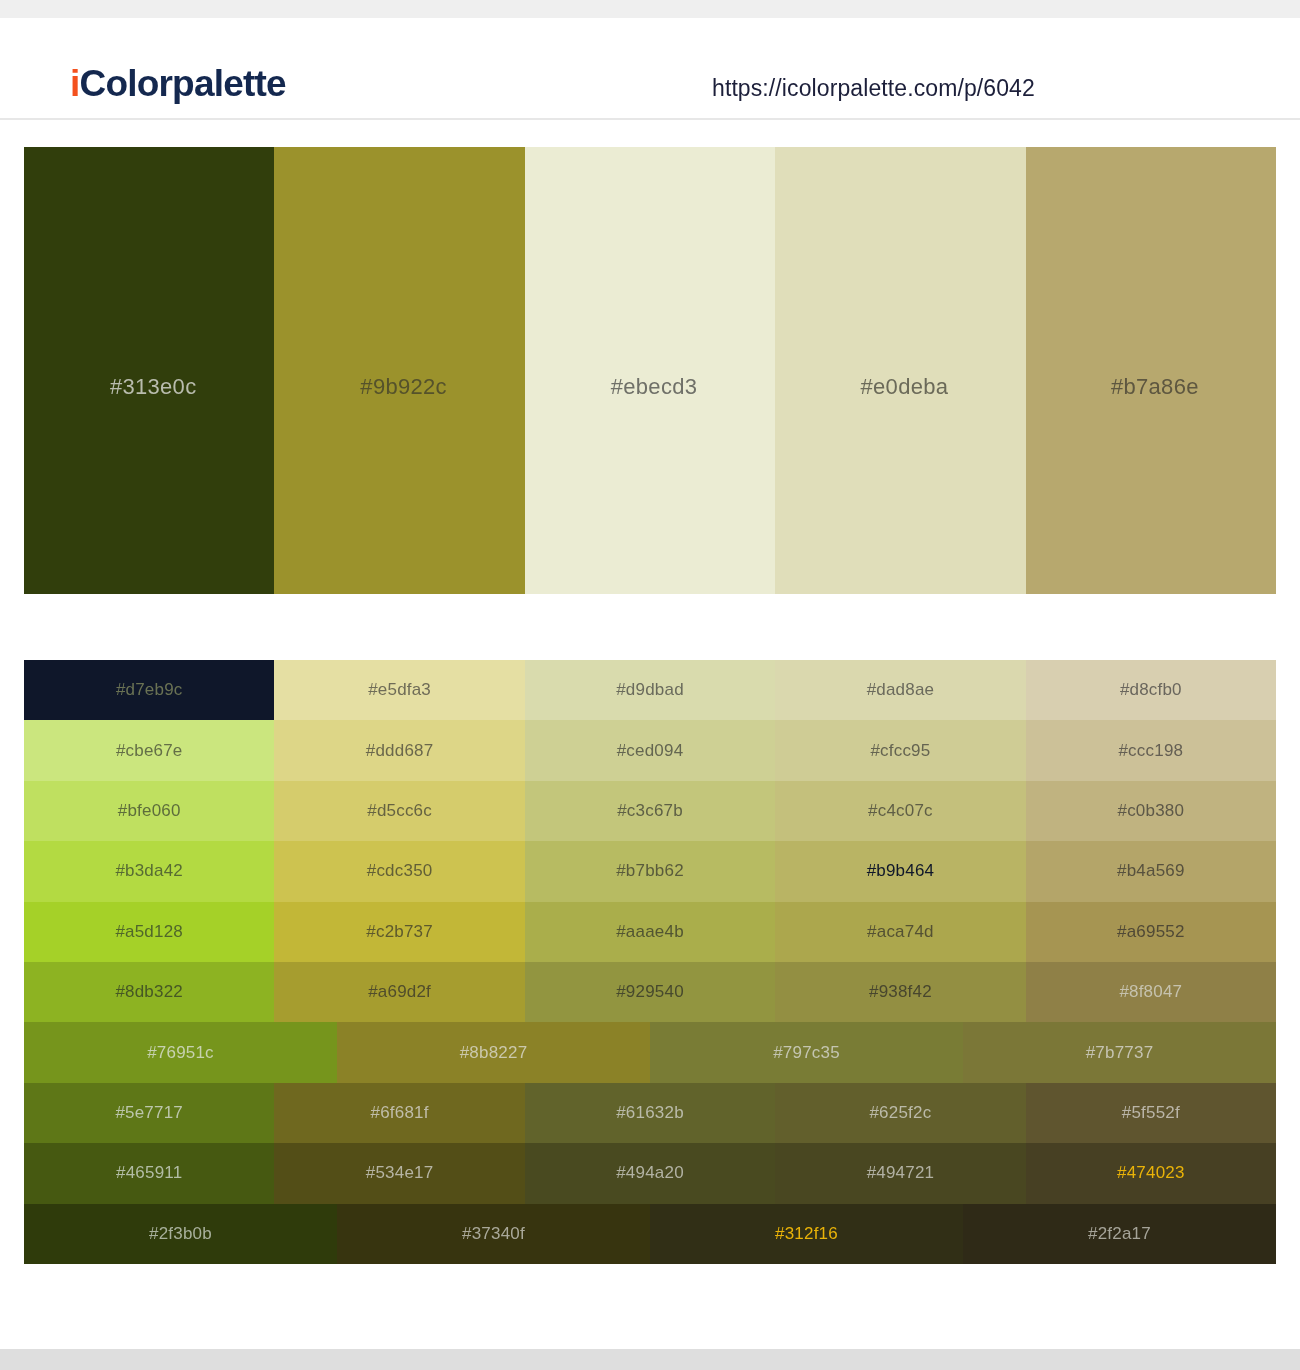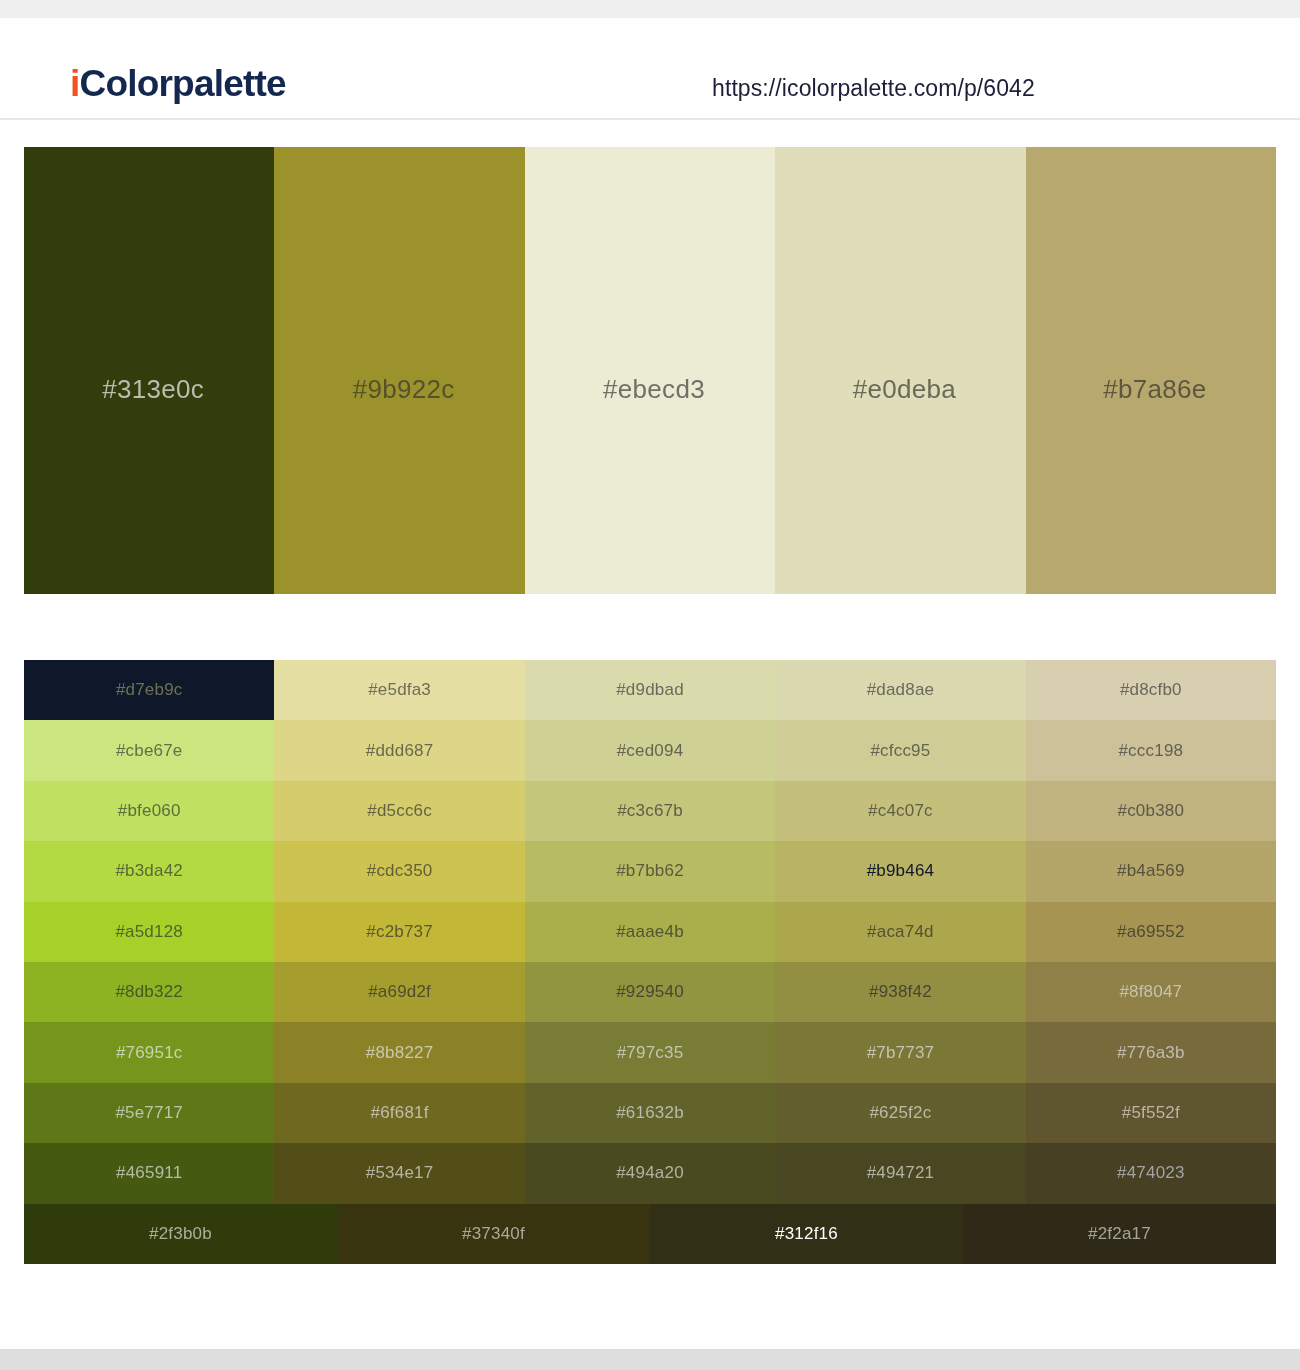--- a/index.html
+++ b/index.html
@@ -78,7 +78,7 @@
     left: 8px; right: 0;
     top: 227px;
     text-align: center;
-    font-size: 26px;
+    font-size: 22px;
     letter-spacing: 0.3px;
   }
 

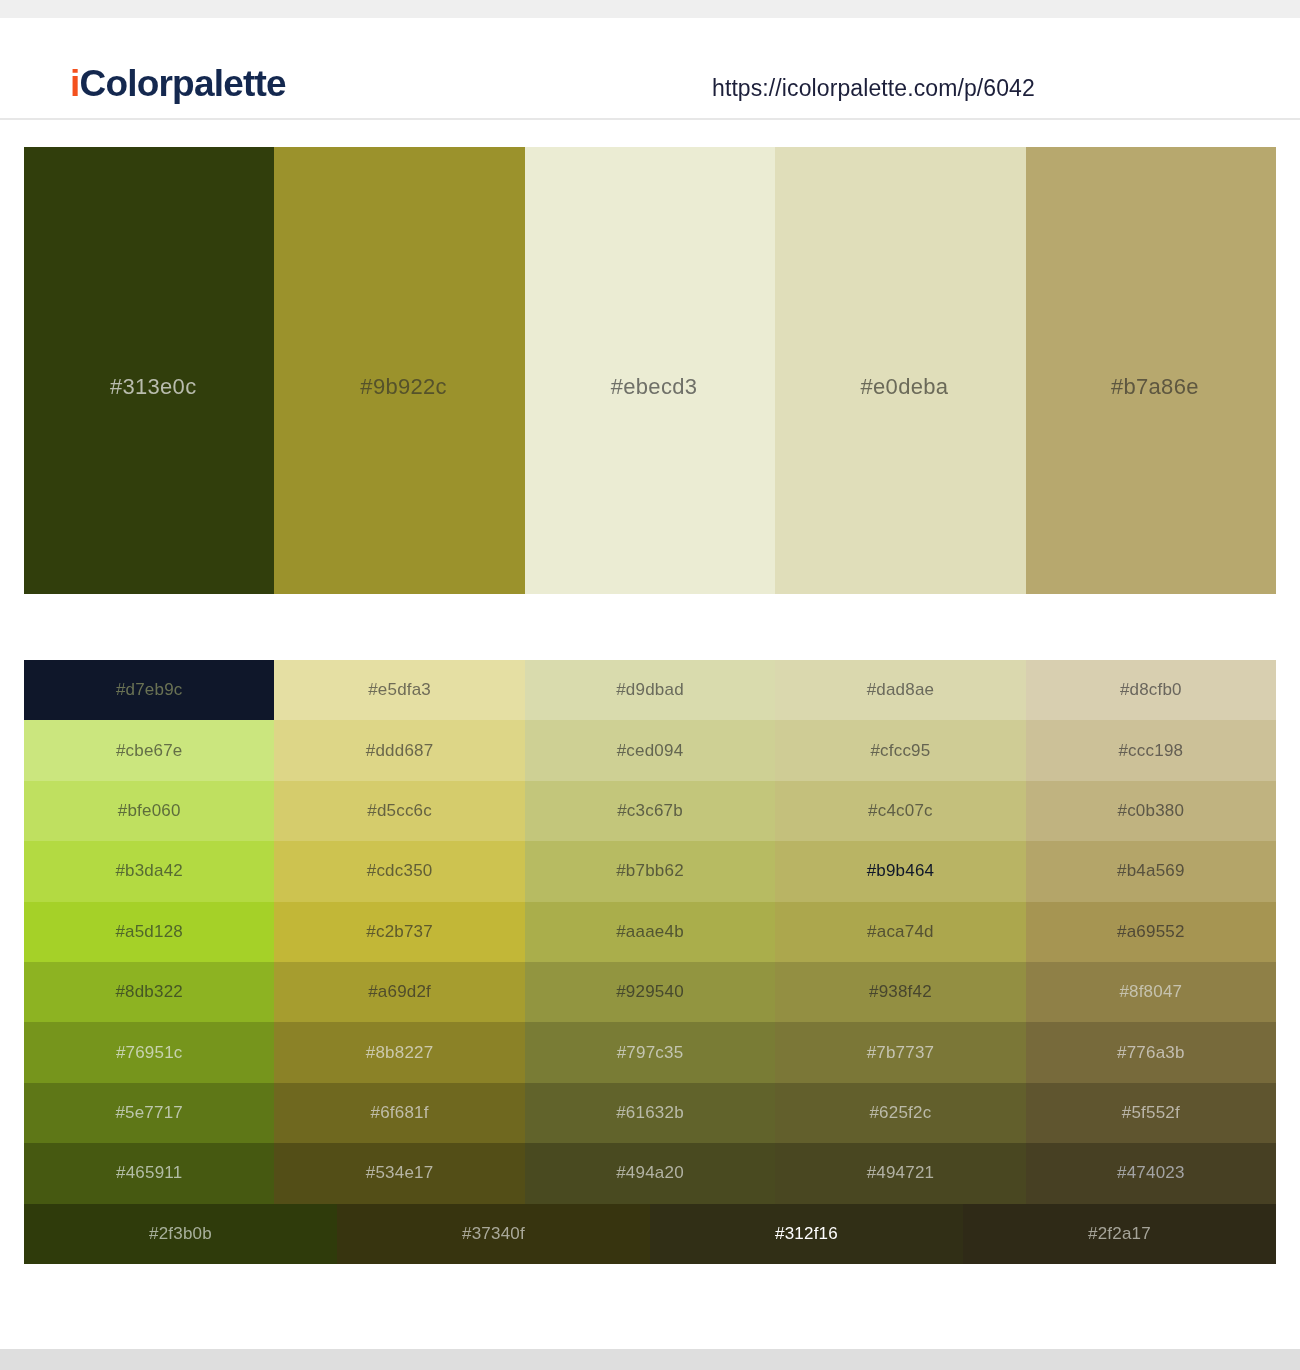--- a/index.html
+++ b/index.html
@@ -253,9 +253,6 @@
         <div class="shade-cell" style="background: rgb(123, 119, 55);">
           <span class="shade-label" style="color: rgb(197, 195, 177);">#7b7737</span>
         </div>
-        <div class="shade-cell" style="background: rgb(119, 106, 59);">
-          <span class="shade-label" style="color: rgb(195, 189, 176);">#776a3b</span>
-        </div>
       </div>
       <div class="shade-row">
         <div class="shade-cell" style="background: rgb(94, 119, 23);">

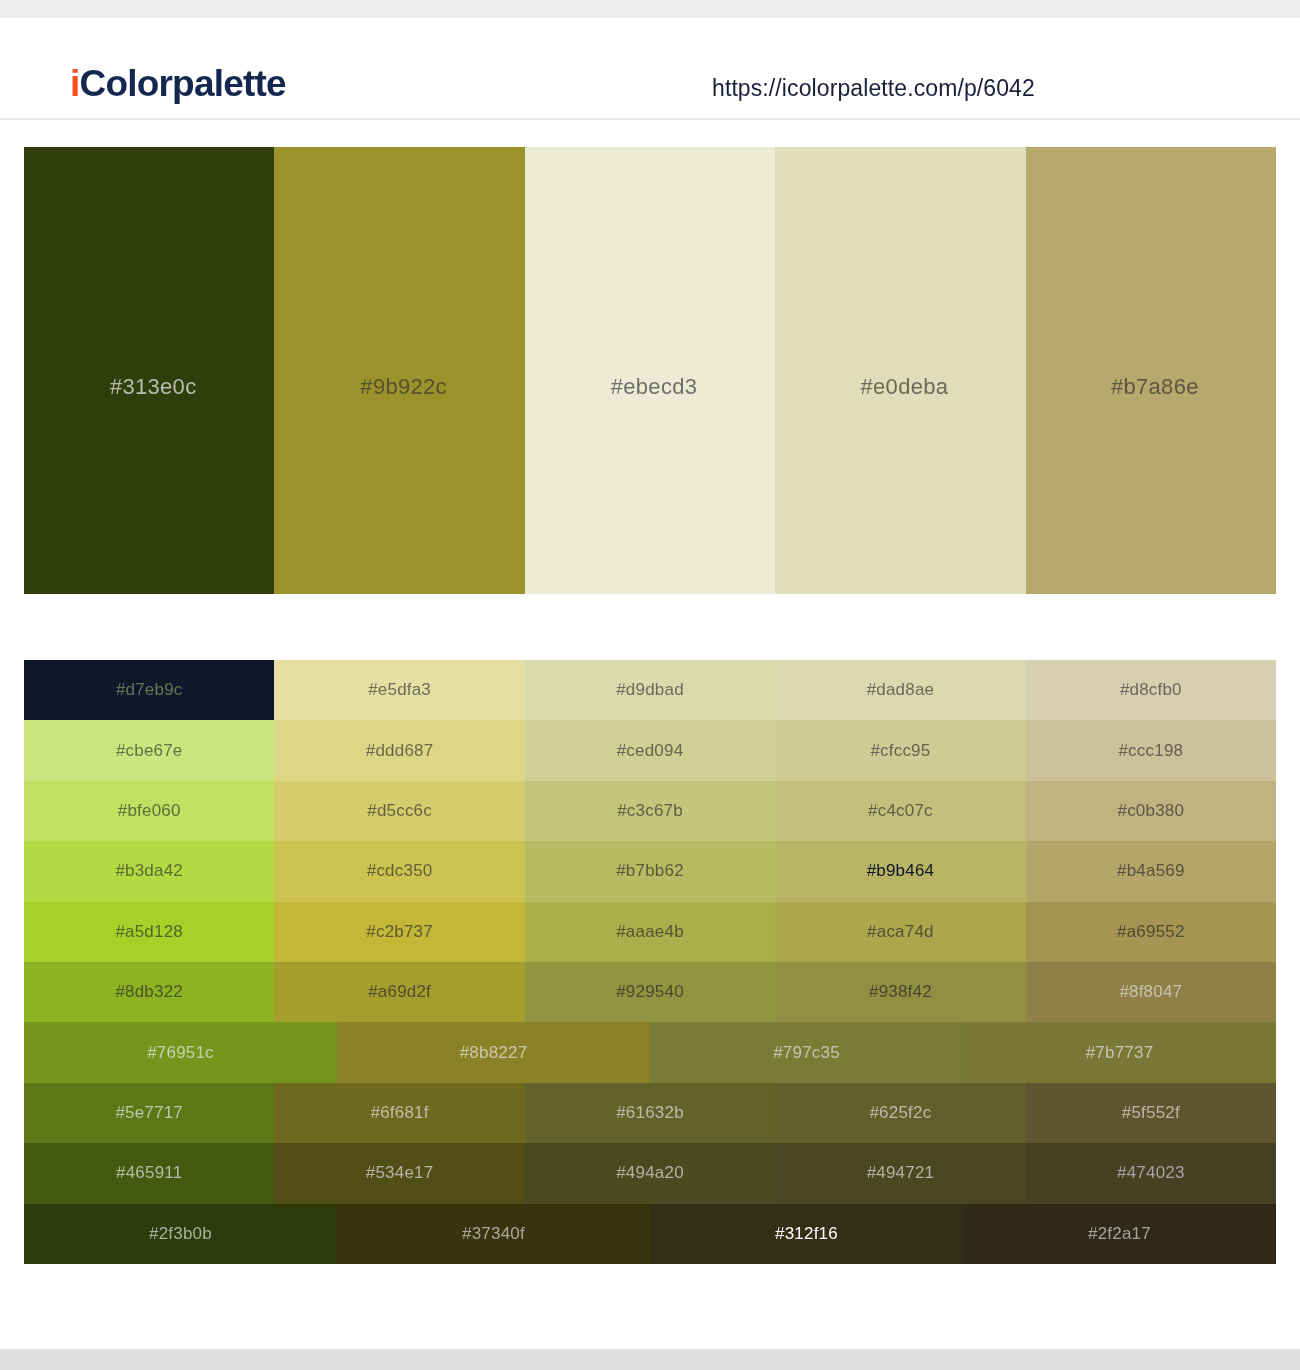--- a/index.html
+++ b/index.html
@@ -285,7 +285,7 @@
           <span class="shade-label" style="color: rgb(178, 177, 163);">#494721</span>
         </div>
         <div class="shade-cell" style="background: rgb(71, 64, 35);">
-          <span class="shade-label" style="color: #a3a3a3;">#474023</span>
+          <span class="shade-label" style="color: #eab308;">#474023</span>
         </div>
       </div>
       <div class="shade-row">

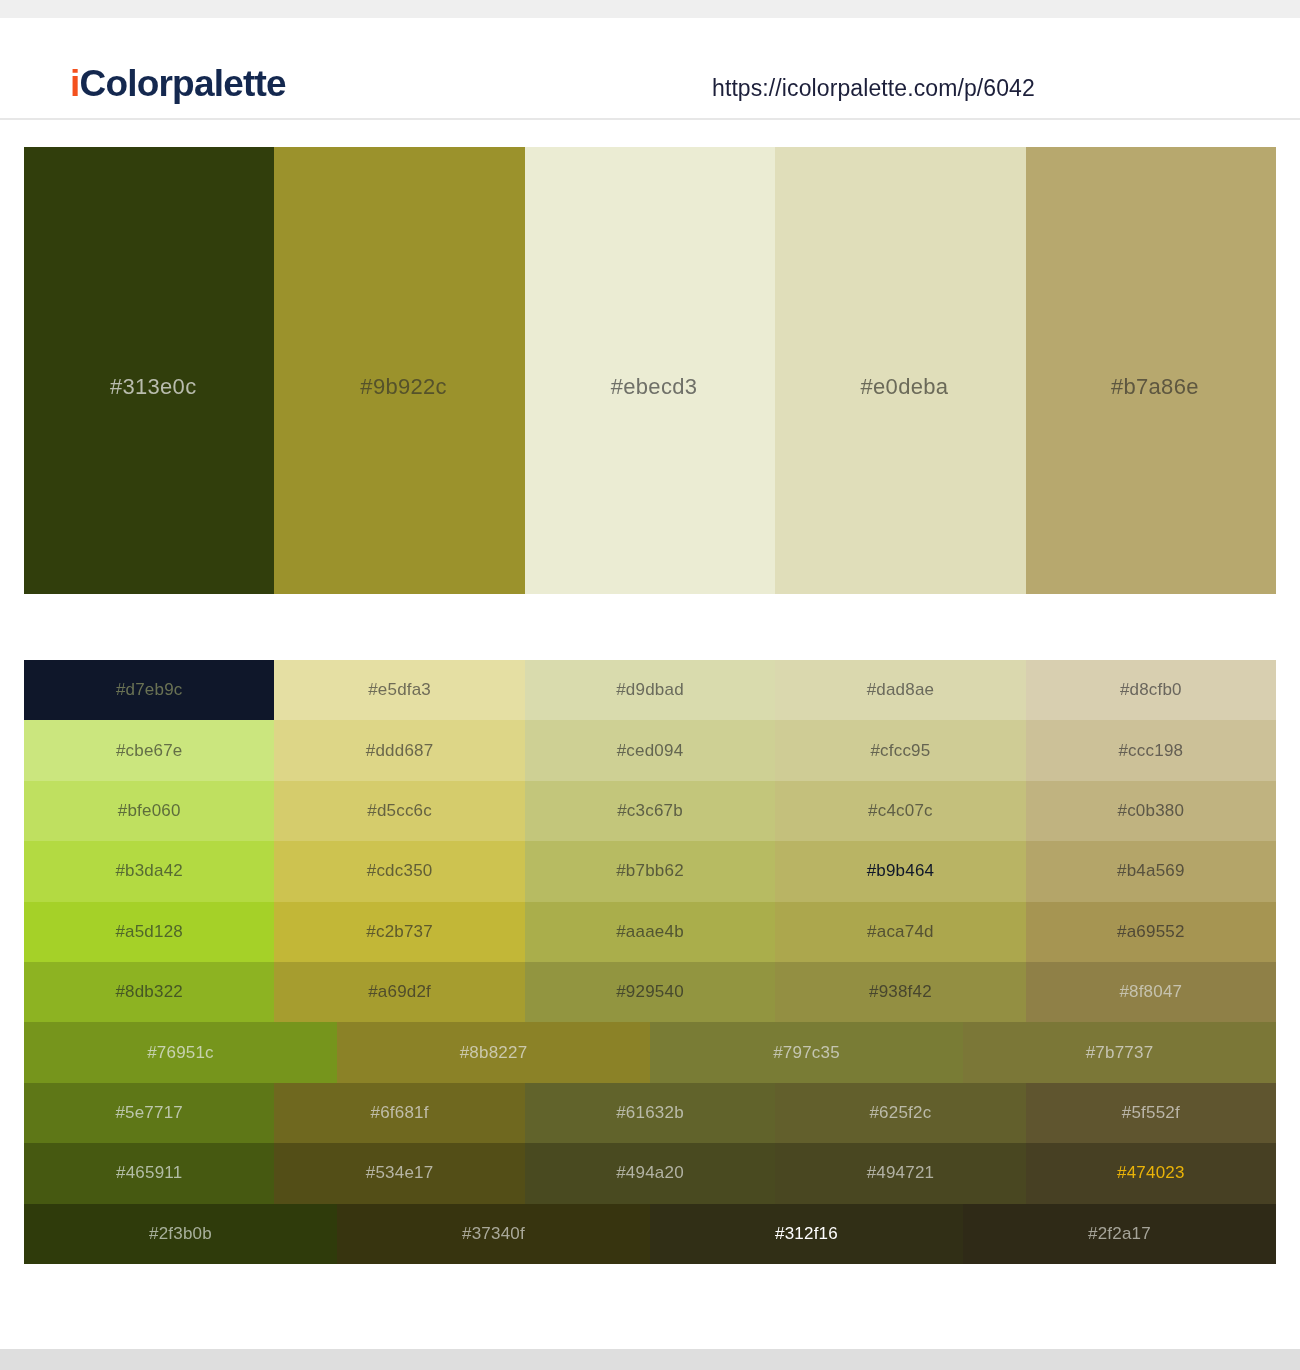--- a/index.html
+++ b/index.html
@@ -296,7 +296,7 @@
           <span class="shade-label" style="color: rgb(170, 169, 154);">#37340f</span>
         </div>
         <div class="shade-cell" style="background: rgb(49, 47, 22);">
-          <span class="shade-label" style="color: #ffffff;">#312f16</span>
+          <span class="shade-label" style="color: #eab308;">#312f16</span>
         </div>
         <div class="shade-cell" style="background: rgb(47, 42, 23);">
           <span class="shade-label" style="color: rgb(166, 164, 153);">#2f2a17</span>

